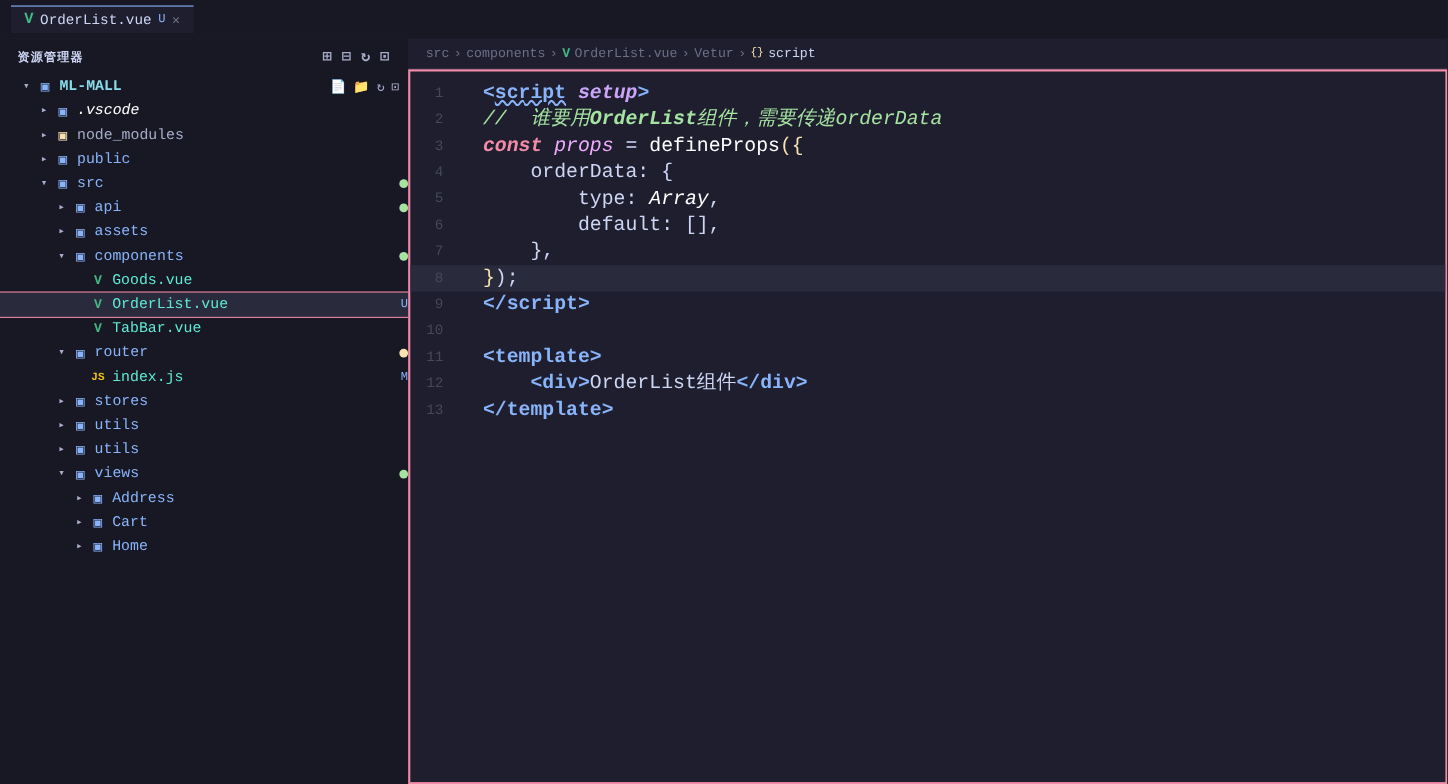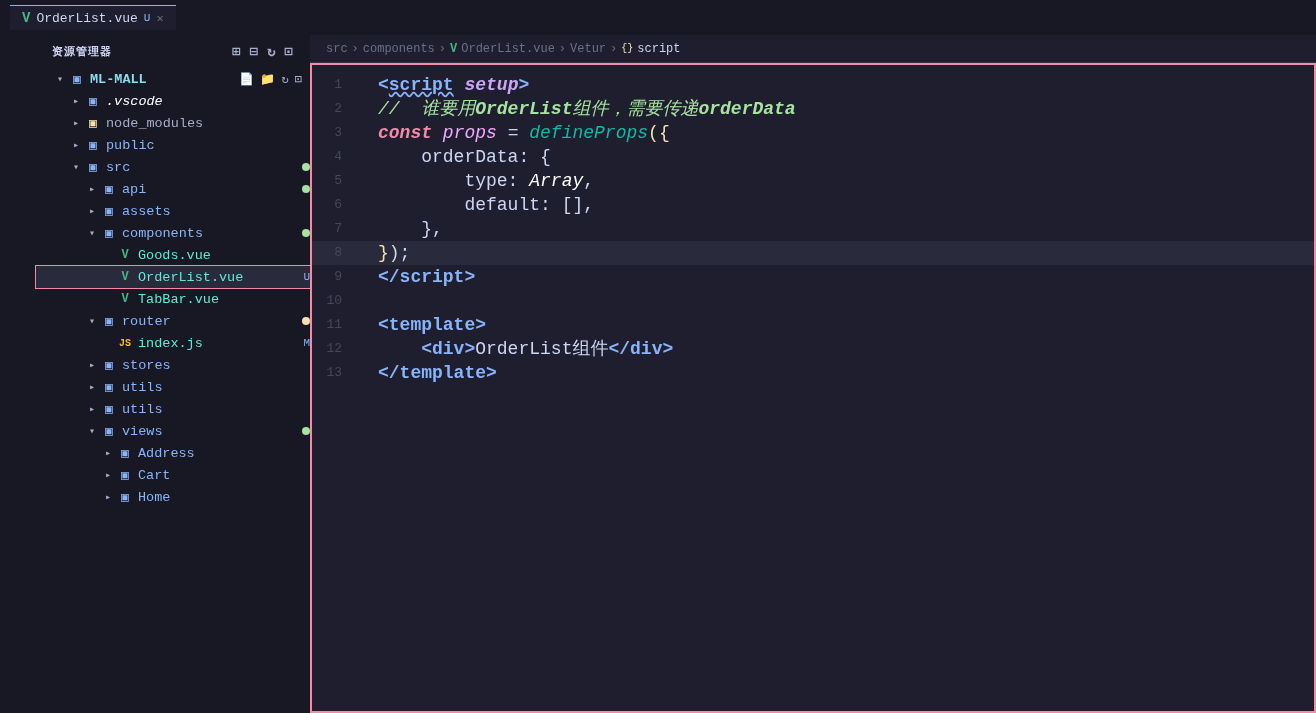--- a/index.html
+++ b/index.html
@@ -56,13 +56,12 @@
 
     
     .sidebar {
-      width: 310px;
+      width: 371px;
       background: #181825;
       display: flex;
       flex-direction: column;
       flex-shrink: 0;
       overflow-y: auto;
-      padding-left: 36px;
     }
     .sidebar-header {
       display: flex;

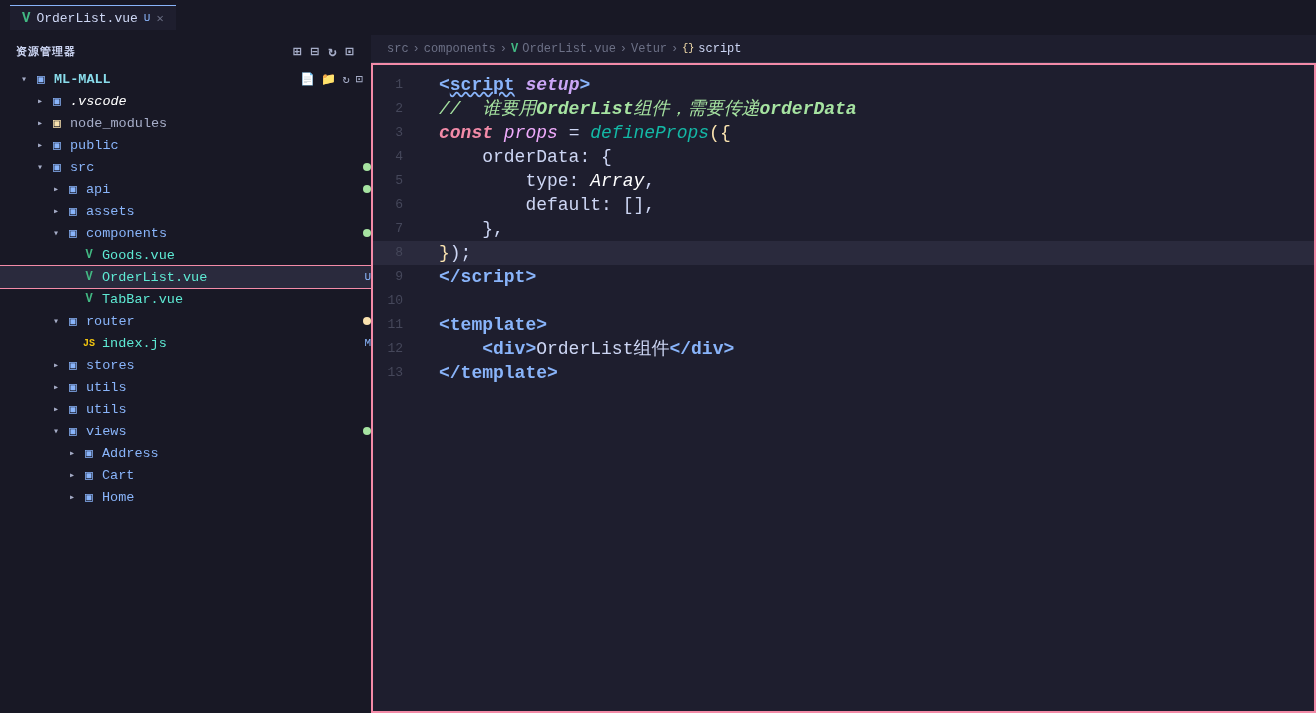--- a/index.html
+++ b/index.html
@@ -473,7 +473,7 @@
 
       <div class="code-line">
         <span class="line-number">2</span>
-        <span class="line-content"><span class="c-comment">// &nbsp;谁要用<span style="font-weight:bold;">OrderList</span>组件，需要传递<span style="font-style:italic;font-weight:bold;">orderData</span></span></span>
+        <span class="line-content"><span class="c-comment">// &nbsp;谁要用<span style="font-weight:bold;">OrderList</span>组件，需要传递<span style="font-style:italic;font-weight:normal;">orderData</span></span></span>
       </div>
 
       <div class="code-line">

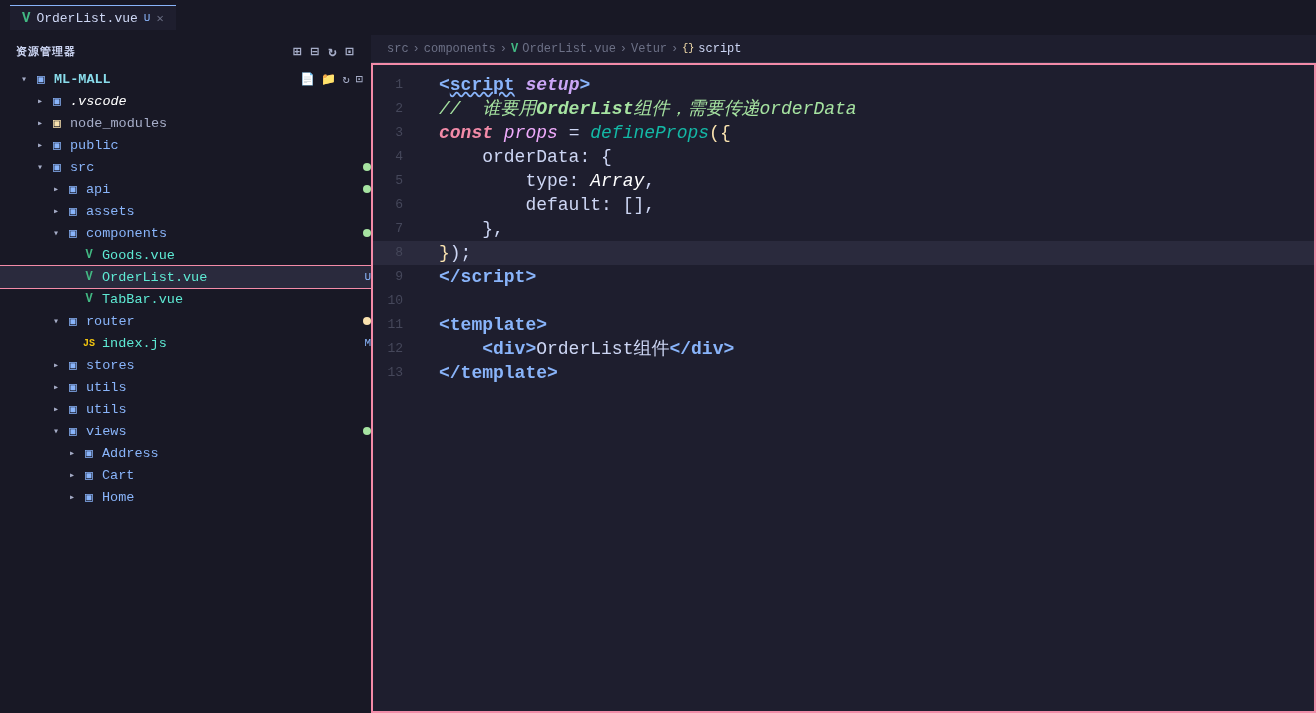--- a/index.html
+++ b/index.html
@@ -235,7 +235,7 @@
     .c-comment { color: #a6e3a1; font-style: italic; }
     .c-const { color: #f38ba8; font-style: italic; font-weight: bold; }
     .c-props { color: #f0abfc; font-style: italic; }
-    .c-func { color: #14b8a6; font-style: italic; }
+    .c-func { color: #ffffff; }
     .c-blue { color: #ffffff; font-style: italic; }
 
     

